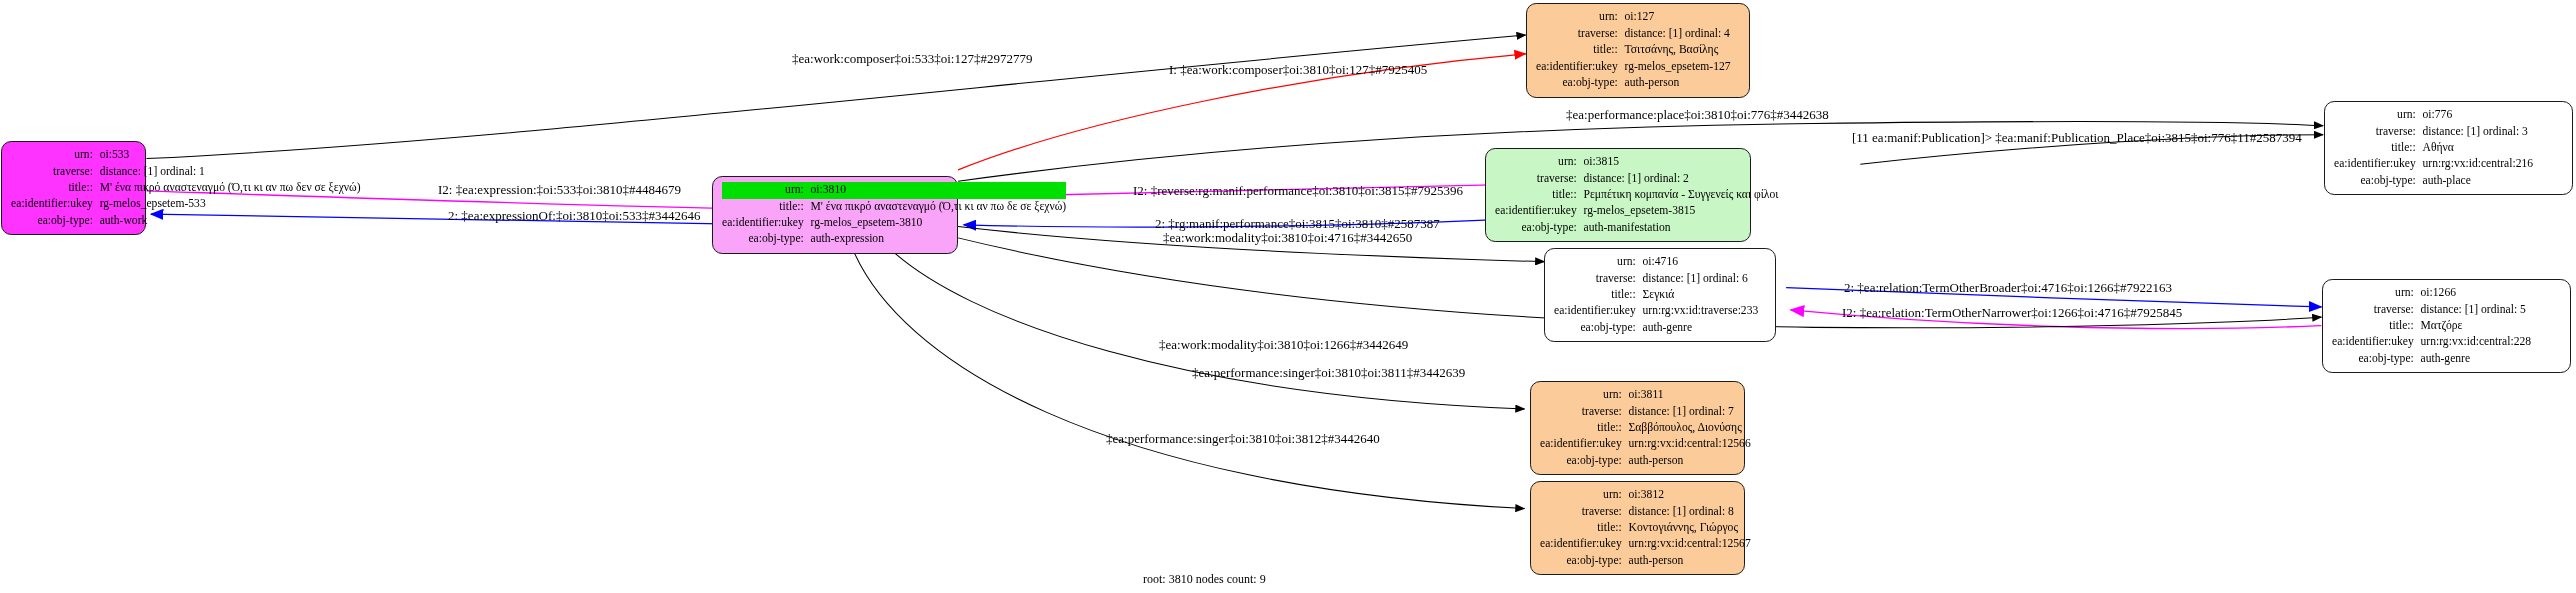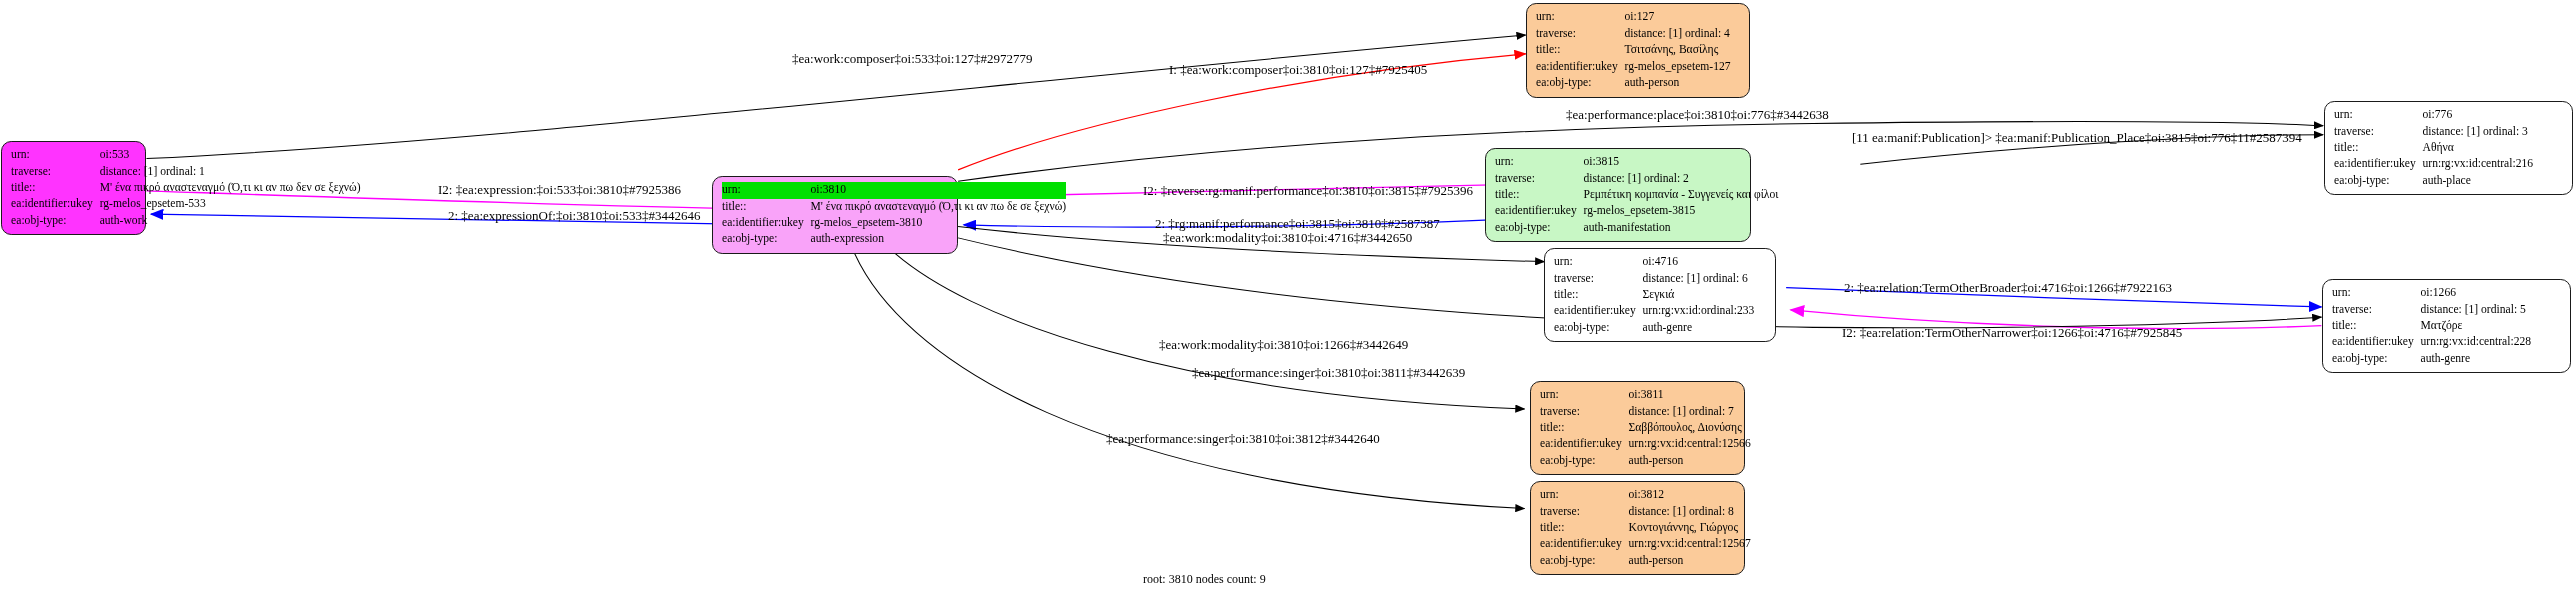--- a/index.html
+++ b/index.html
@@ -13,7 +13,7 @@
   .node table{border-collapse:collapse;}
   .node td{font-size:11.6px;line-height:1.42;color:#000;white-space:nowrap;
            padding:0 0 0 0;vertical-align:top;}
-  .node td.k{padding-right:5.7px;}
+  .node td.k{padding-right:5.7px;text-align:right;}
   .node td.v{padding-left:1.1px;}
 
   .n-magenta{background:#ff33ff;}

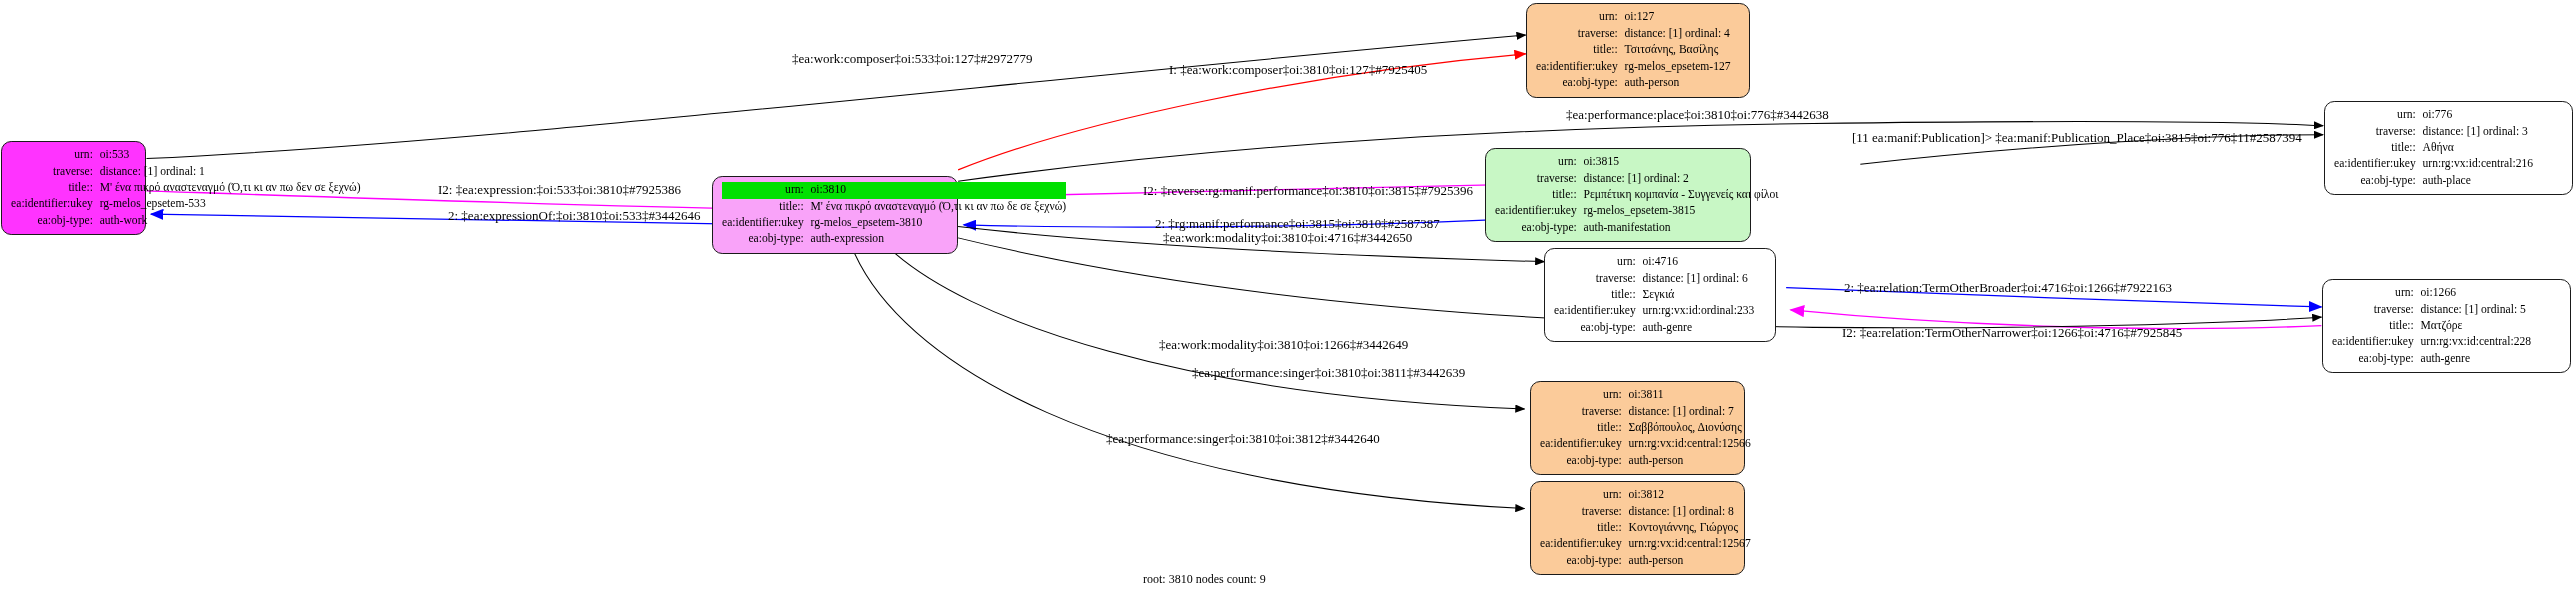--- a/index.html
+++ b/index.html
@@ -320,7 +320,7 @@
 
   <div class="elabel" style="left:1169px;top:63px;">I: ‡ea:work:composer‡oi:3810‡oi:127‡#7925405</div>
 
-  <div class="elabel" style="left:438px;top:183px;">I2: ‡ea:expression:‡oi:533‡oi:3810‡#7925386</div>
+  <div class="elabel" style="left:438px;top:183px;">I2: ‡ea:expression:‡oi:533‡oi:3810‡#4484679</div>
 
   <div class="elabel" style="left:448px;top:209px;">2: ‡ea:expressionOf:‡oi:3810‡oi:533‡#3442646</div>
 

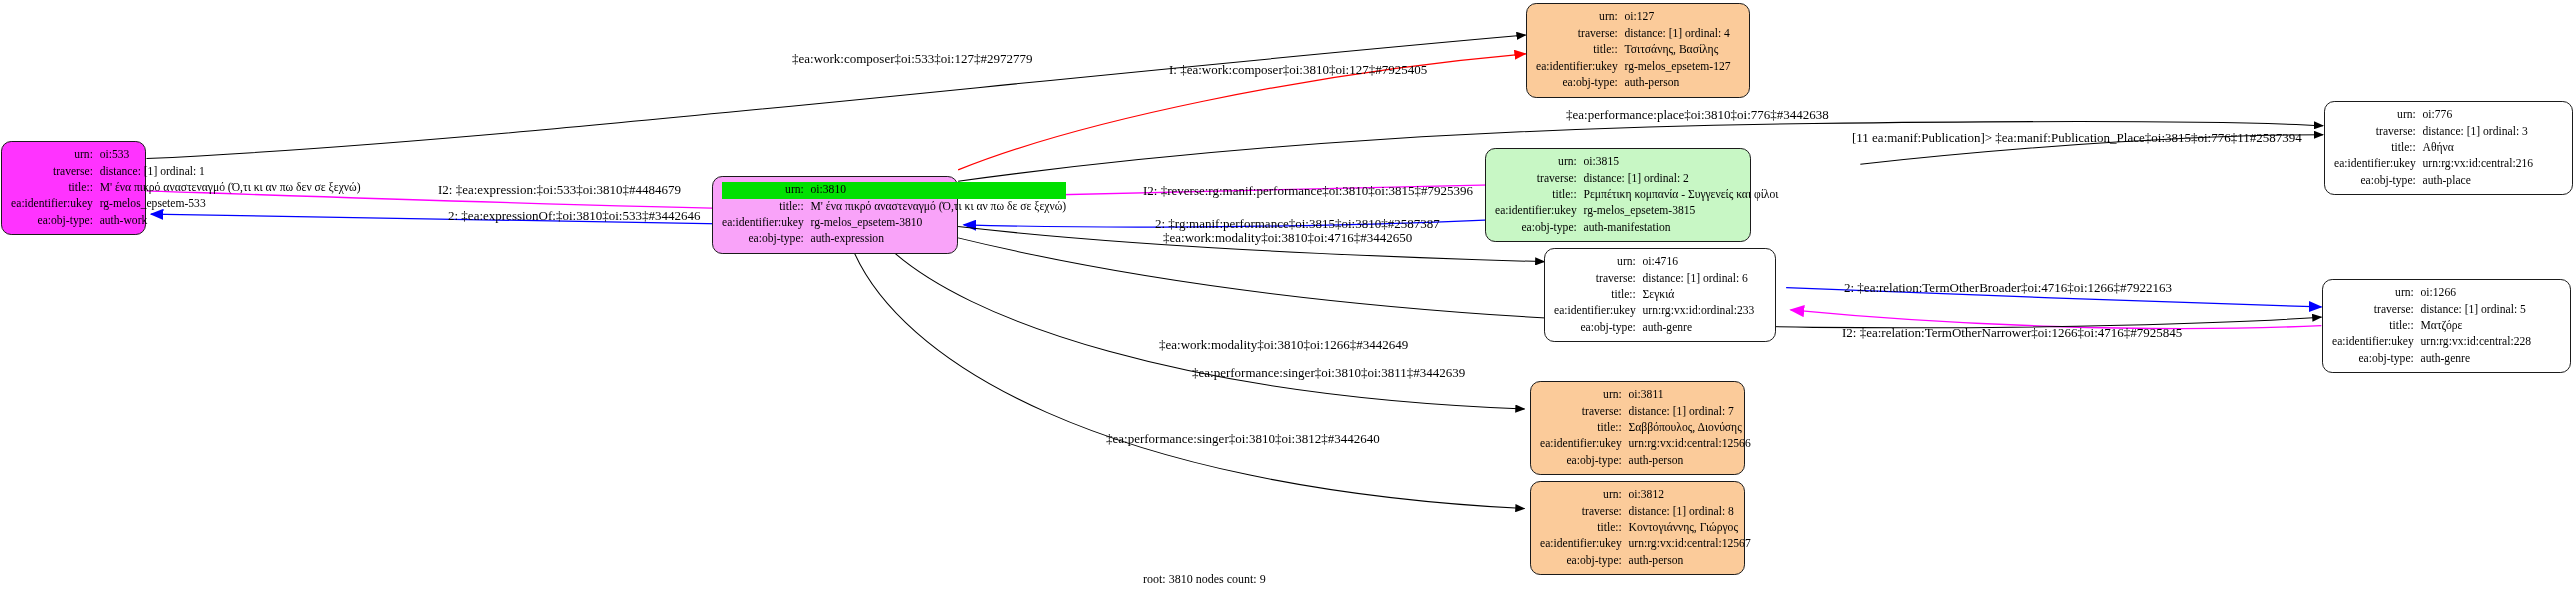--- a/index.html
+++ b/index.html
@@ -328,7 +328,7 @@
 
   <div class="elabel" style="left:1840px;top:131px;padding-left:12px;">[11 ea:manif:Publication]&gt; ‡ea:manif:Publication_Place‡oi:3815‡oi:776‡11#2587394</div>
 
-  <div class="elabel" style="left:1133px;top:184px;margin-left:10px;">I2: ‡reverse:rg:manif:performance‡oi:3810‡oi:3815‡#7925396</div>
+  <div class="elabel" style="left:1133px;top:184px;">I2: ‡reverse:rg:manif:performance‡oi:3810‡oi:3815‡#7925396</div>
 
   <div class="elabel" style="left:1155px;top:217px;">2: ‡rg:manif:performance‡oi:3815‡oi:3810‡#2587387</div>
 

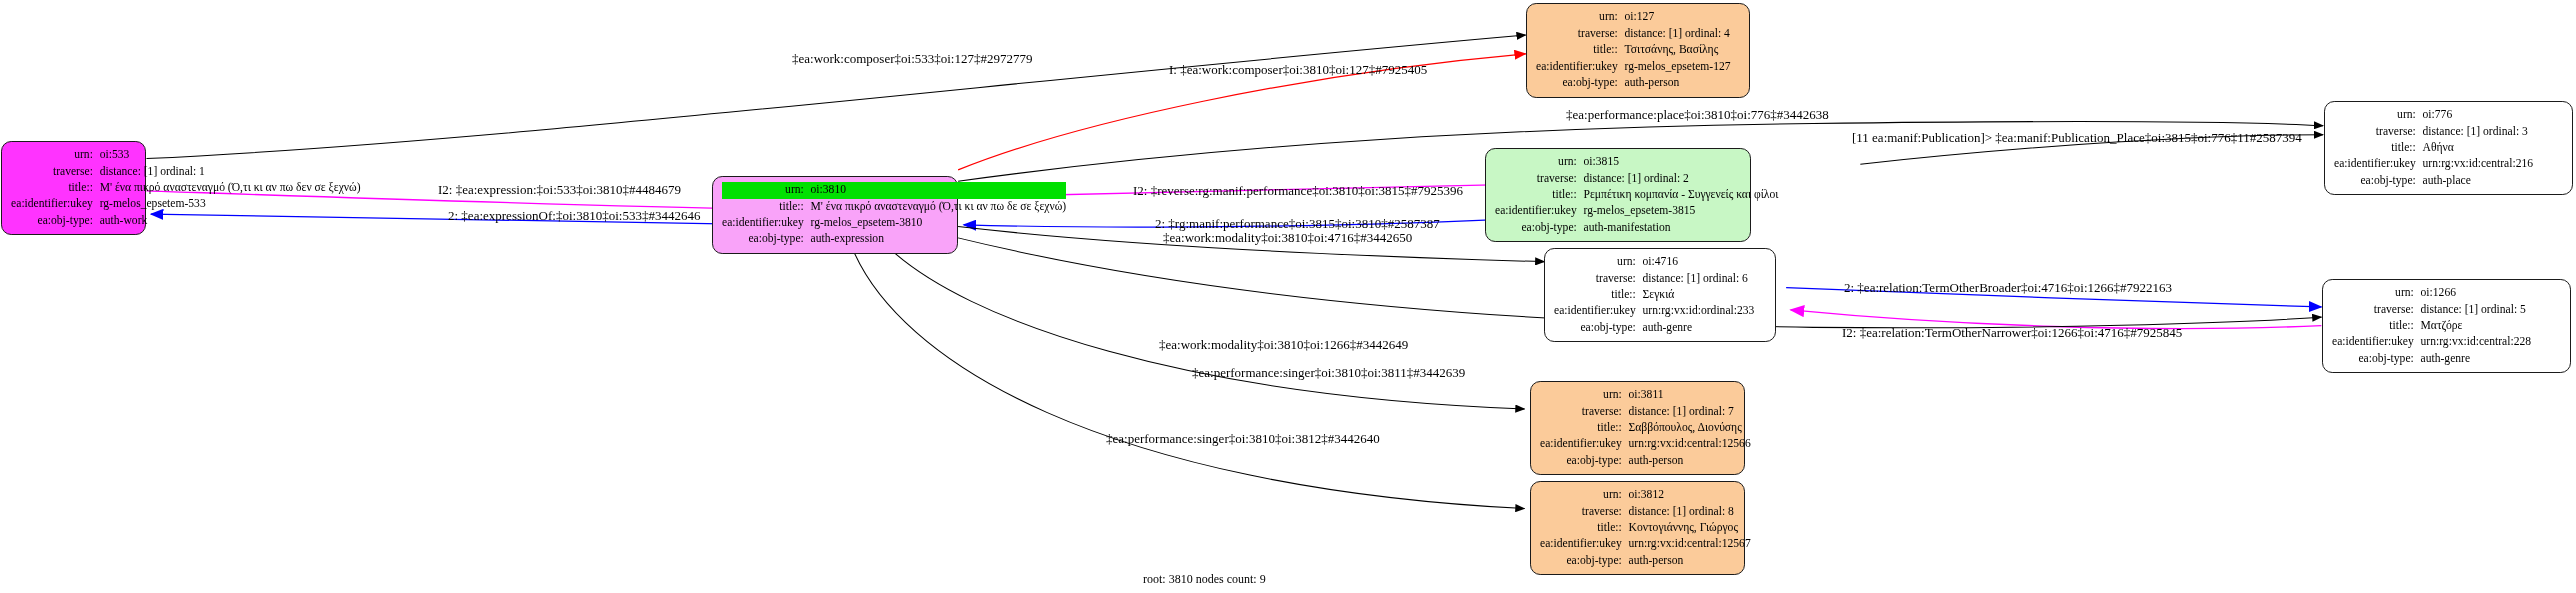--- a/index.html
+++ b/index.html
@@ -225,7 +225,7 @@
       </tr>
       <tr>
         <td class="k">ea:identifier:ukey</td>
-        <td class="v">urn:rg:vx:id:ordinal:233</td>
+        <td class="v">urn:rg:vx:id:traverse:233</td>
       </tr>
       <tr>
         <td class="k">ea:obj-type:</td>

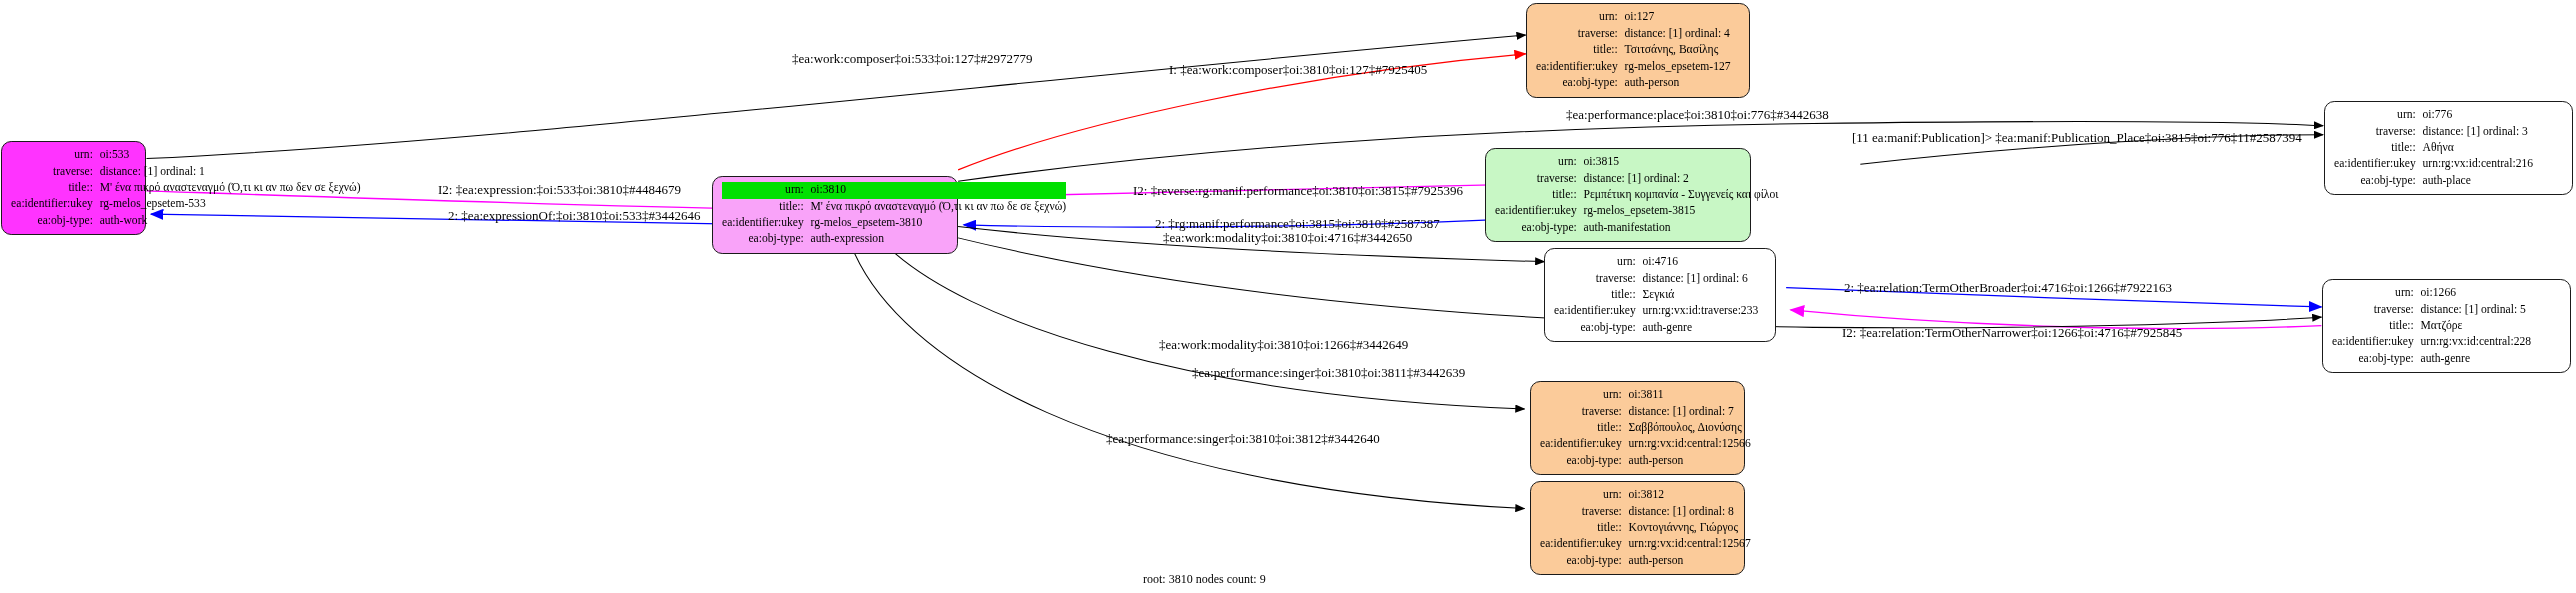--- a/index.html
+++ b/index.html
@@ -336,7 +336,7 @@
 
   <div class="elabel" style="left:1844px;top:281px;">2: ‡ea:relation:TermOtherBroader‡oi:4716‡oi:1266‡#7922163</div>
 
-  <div class="elabel" style="left:1842px;top:306px;margin-top:20px;">I2: ‡ea:relation:TermOtherNarrower‡oi:1266‡oi:4716‡#7925845</div>
+  <div class="elabel" style="left:1842px;top:306px;">I2: ‡ea:relation:TermOtherNarrower‡oi:1266‡oi:4716‡#7925845</div>
 
   <div class="elabel" style="left:1159px;top:338px;text-align:center;">‡ea:work:modality‡oi:3810‡oi:1266‡#3442649</div>
 

